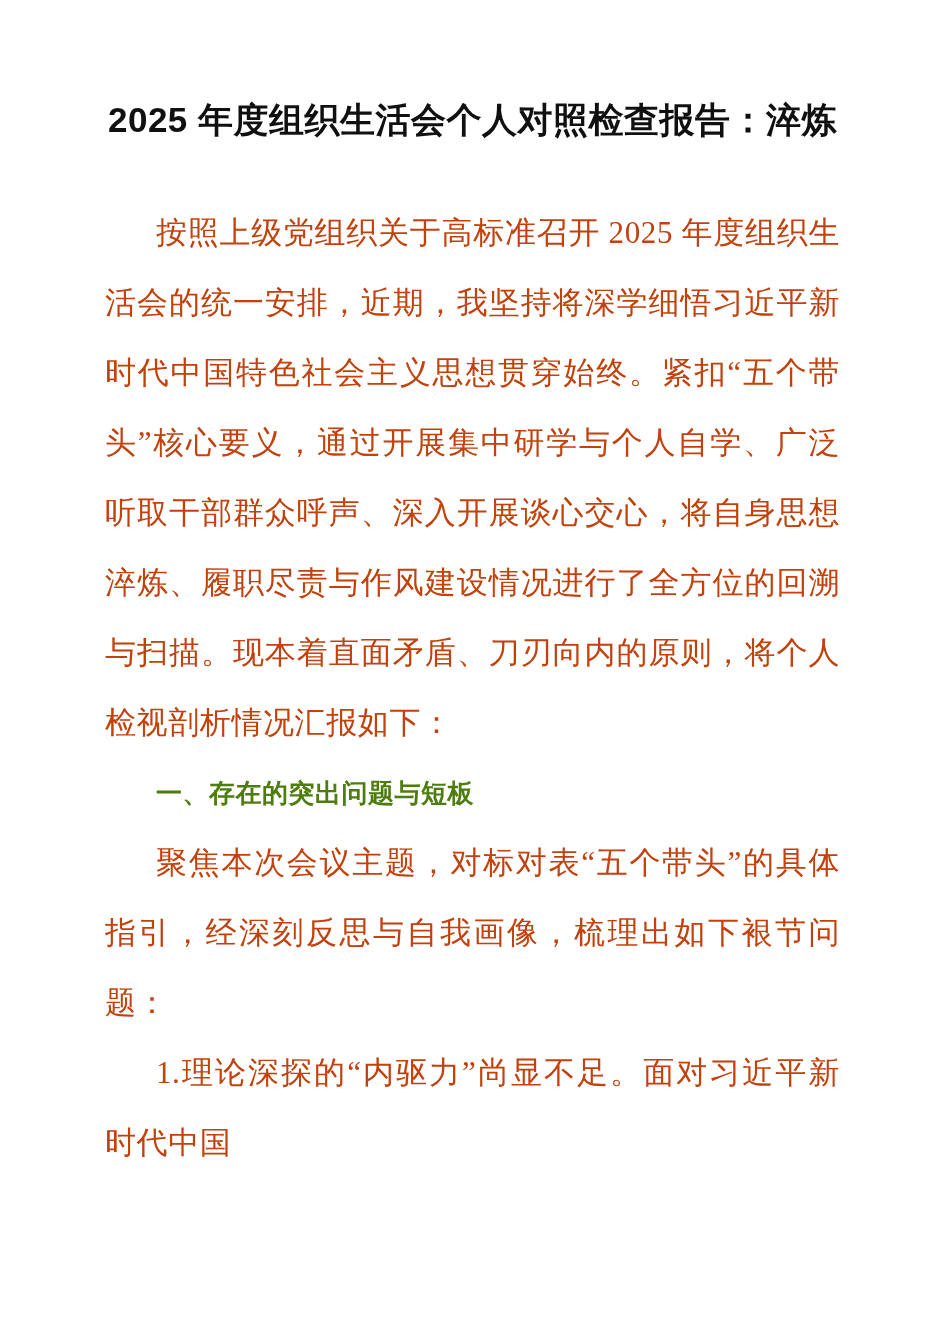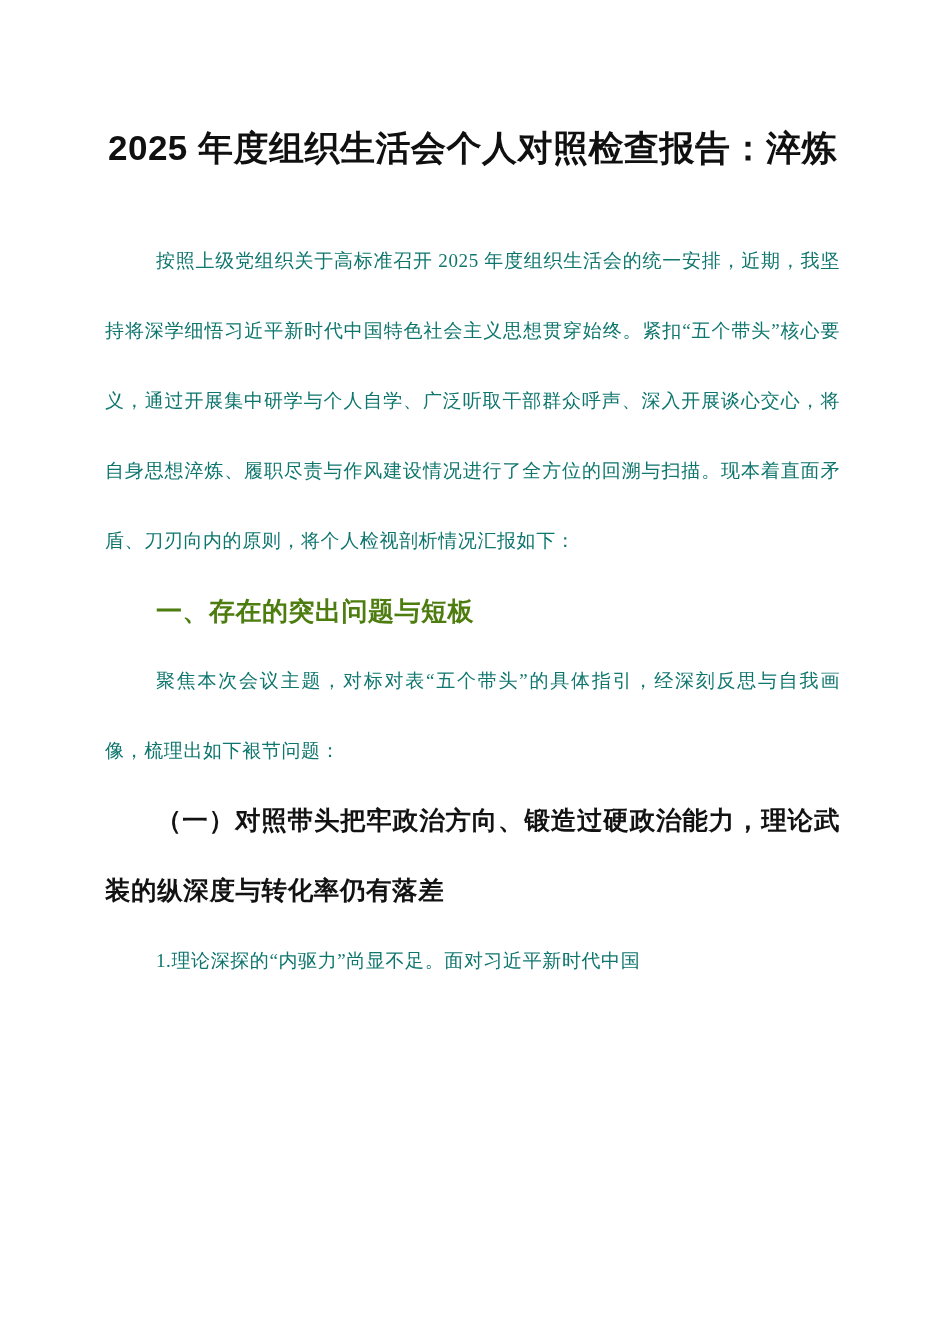--- a/index.html
+++ b/index.html
@@ -41,7 +41,7 @@
     letter-spacing: 0.5px;
     color: #101010;
     margin: 0;
-    padding-top: 112px;
+    padding-top: 84px;
     width: 735px;
   }
   .doc-title .t-line {

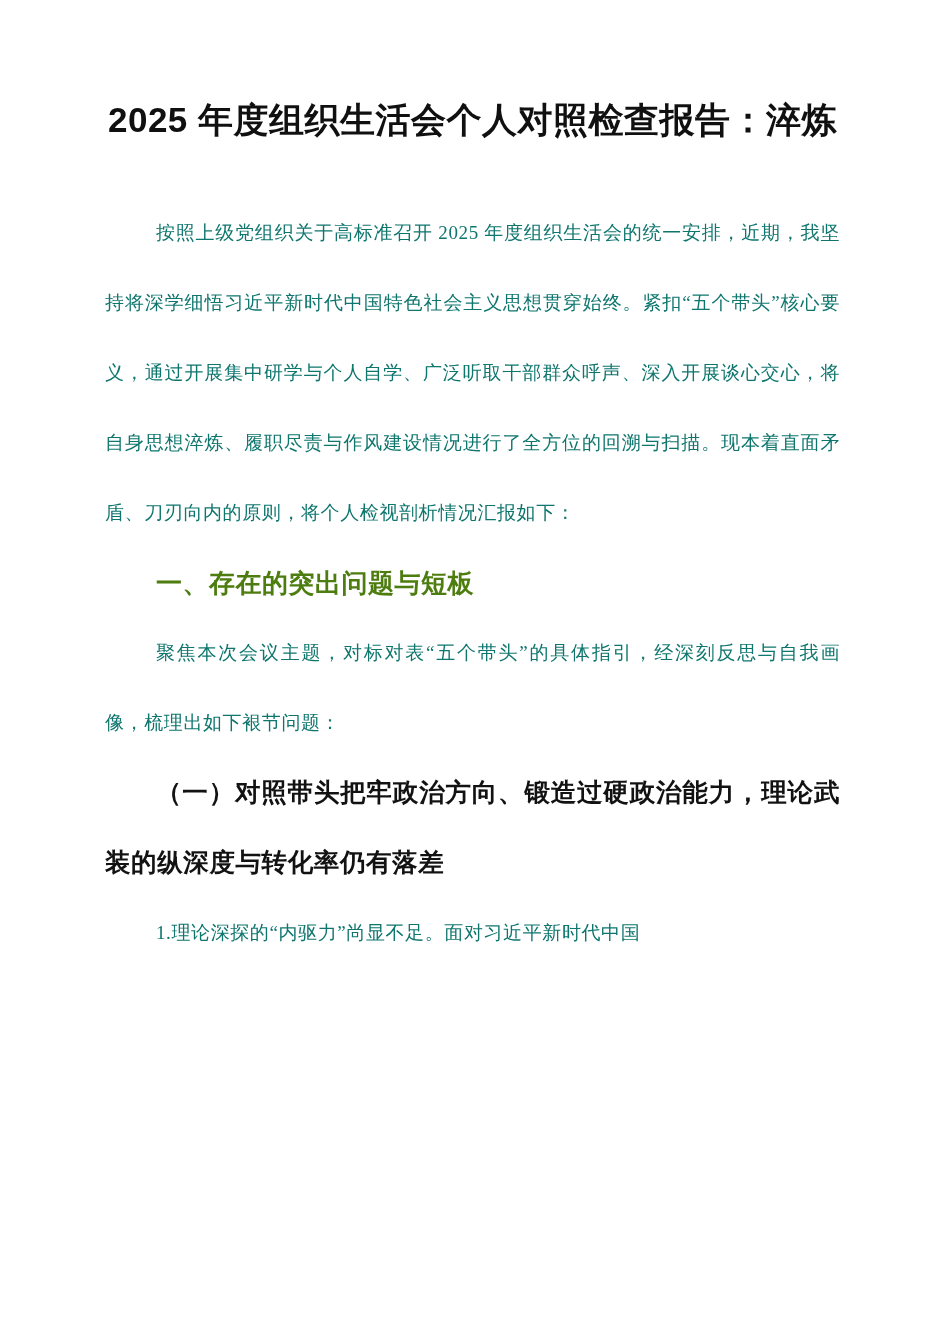--- a/index.html
+++ b/index.html
@@ -51,13 +51,13 @@
   
   .para {
     font-family: "Liberation Serif", "DejaVu Serif", serif;
-    font-size: 19px;
+    font-size: 31px;
     line-height: 70px;
     text-align: justify;
     text-justify: inter-ideograph;
     text-indent: 51px;
     letter-spacing: 0.6px;
-    color: #0f766e;
+    color: #c2410c;
     margin: 0;
     font-weight: 400;
   }

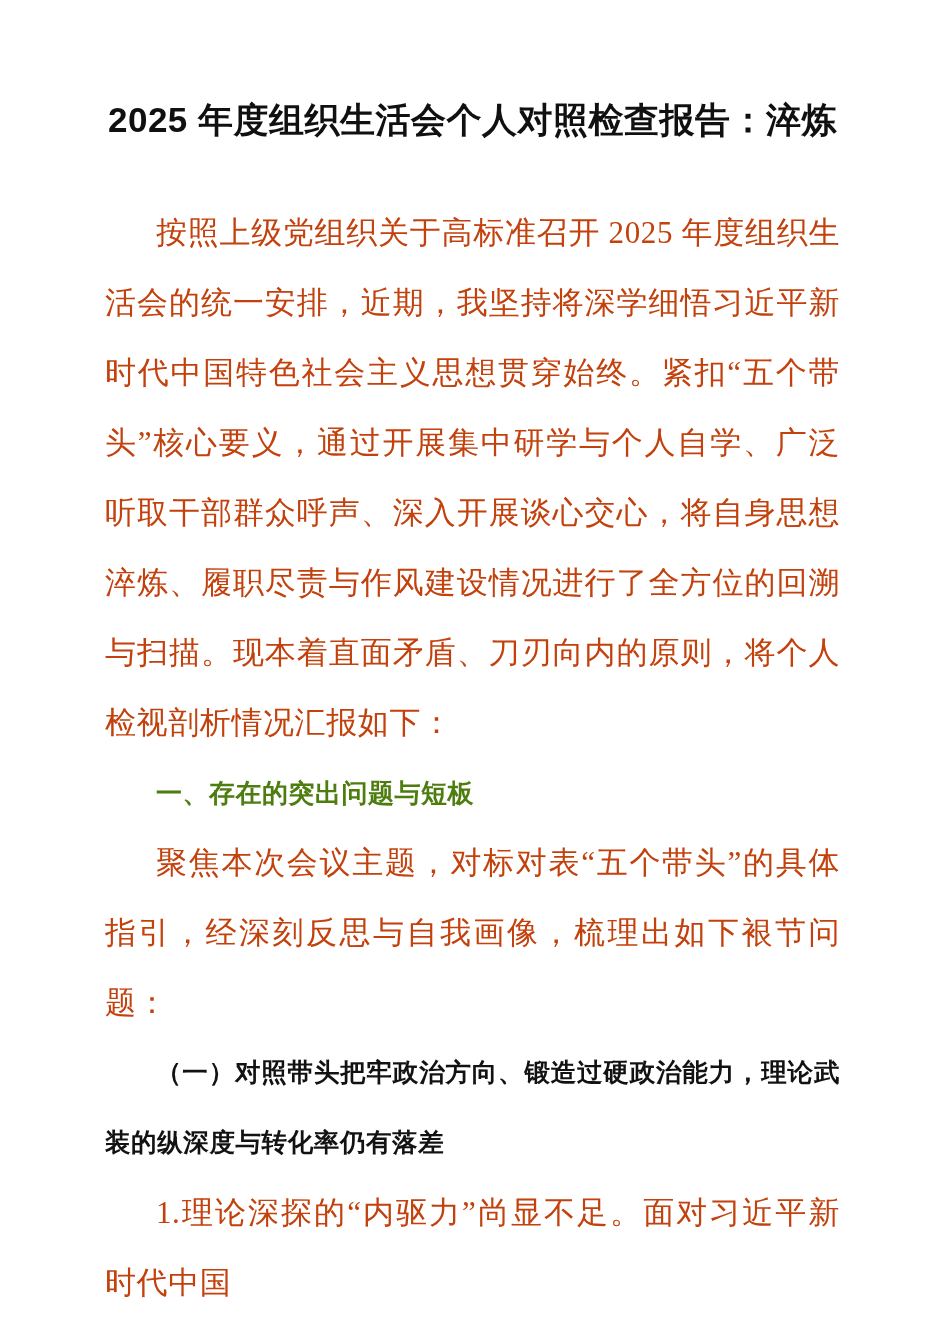--- a/index.html
+++ b/index.html
@@ -112,7 +112,6 @@
 
     <p class="para">聚焦本次会议主题，对标对表“五个带头”的具体指引，经深刻反思与自我画像，梳理出如下裉节问题：</p>
 
-    <h3 class="h2-cn">（一）对照带头把牢政治方向、锻造过硬政治能力，理论武装的纵深度与转化率仍有落差</h3>
 
     <p class="para item">1.理论深探的“内驱力”尚显不足。面对习近平新时代中国</p>
 

